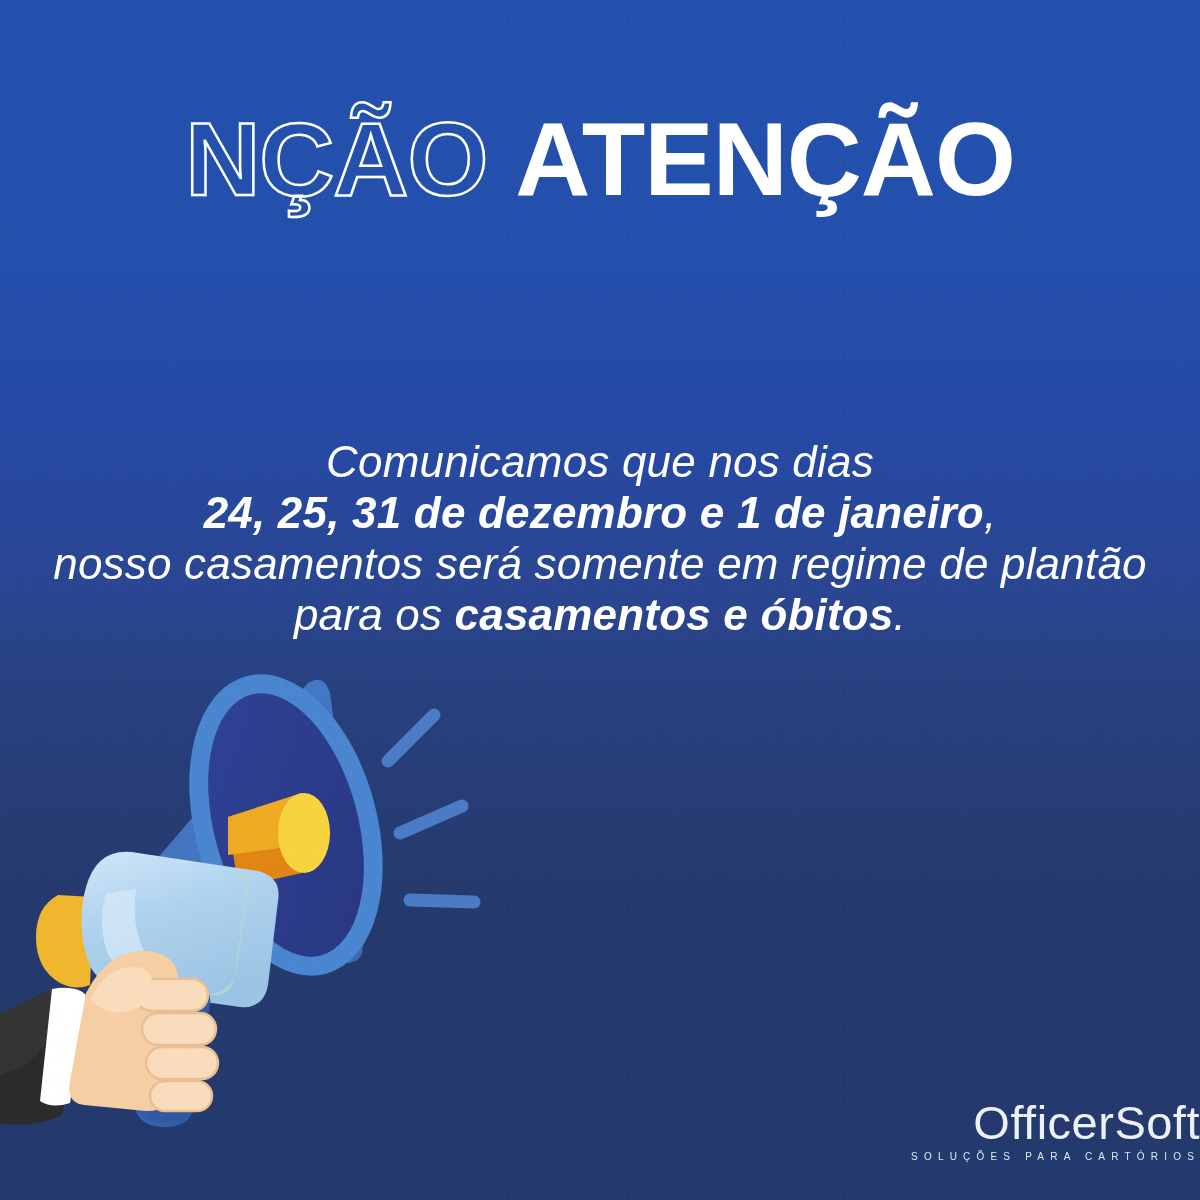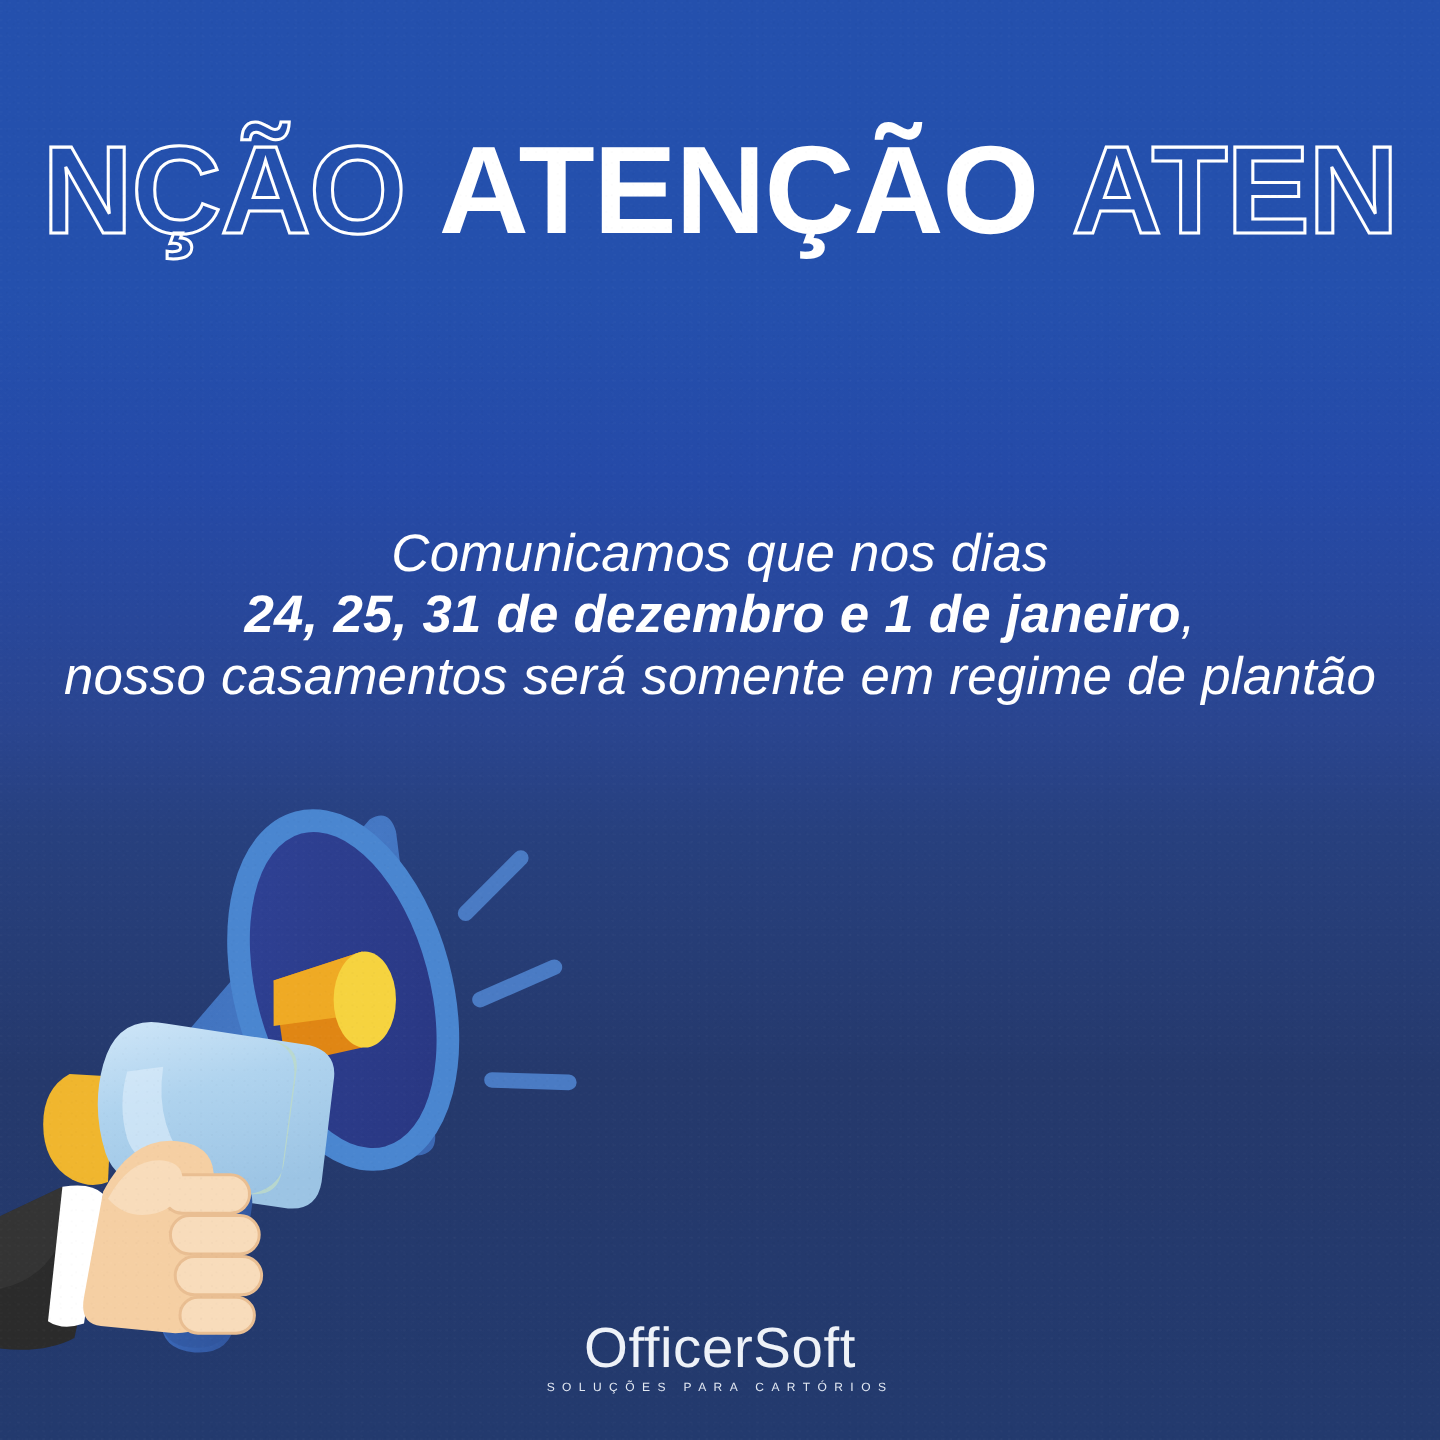--- a/index.html
+++ b/index.html
@@ -125,7 +125,6 @@
   <div class="headline">
     <span class="word outline">NÇÃO</span>
     <span class="word solid">ATENÇÃO</span>
-    <span class="word outline">ATEN</span>
   </div>
 
   <div class="body-copy">

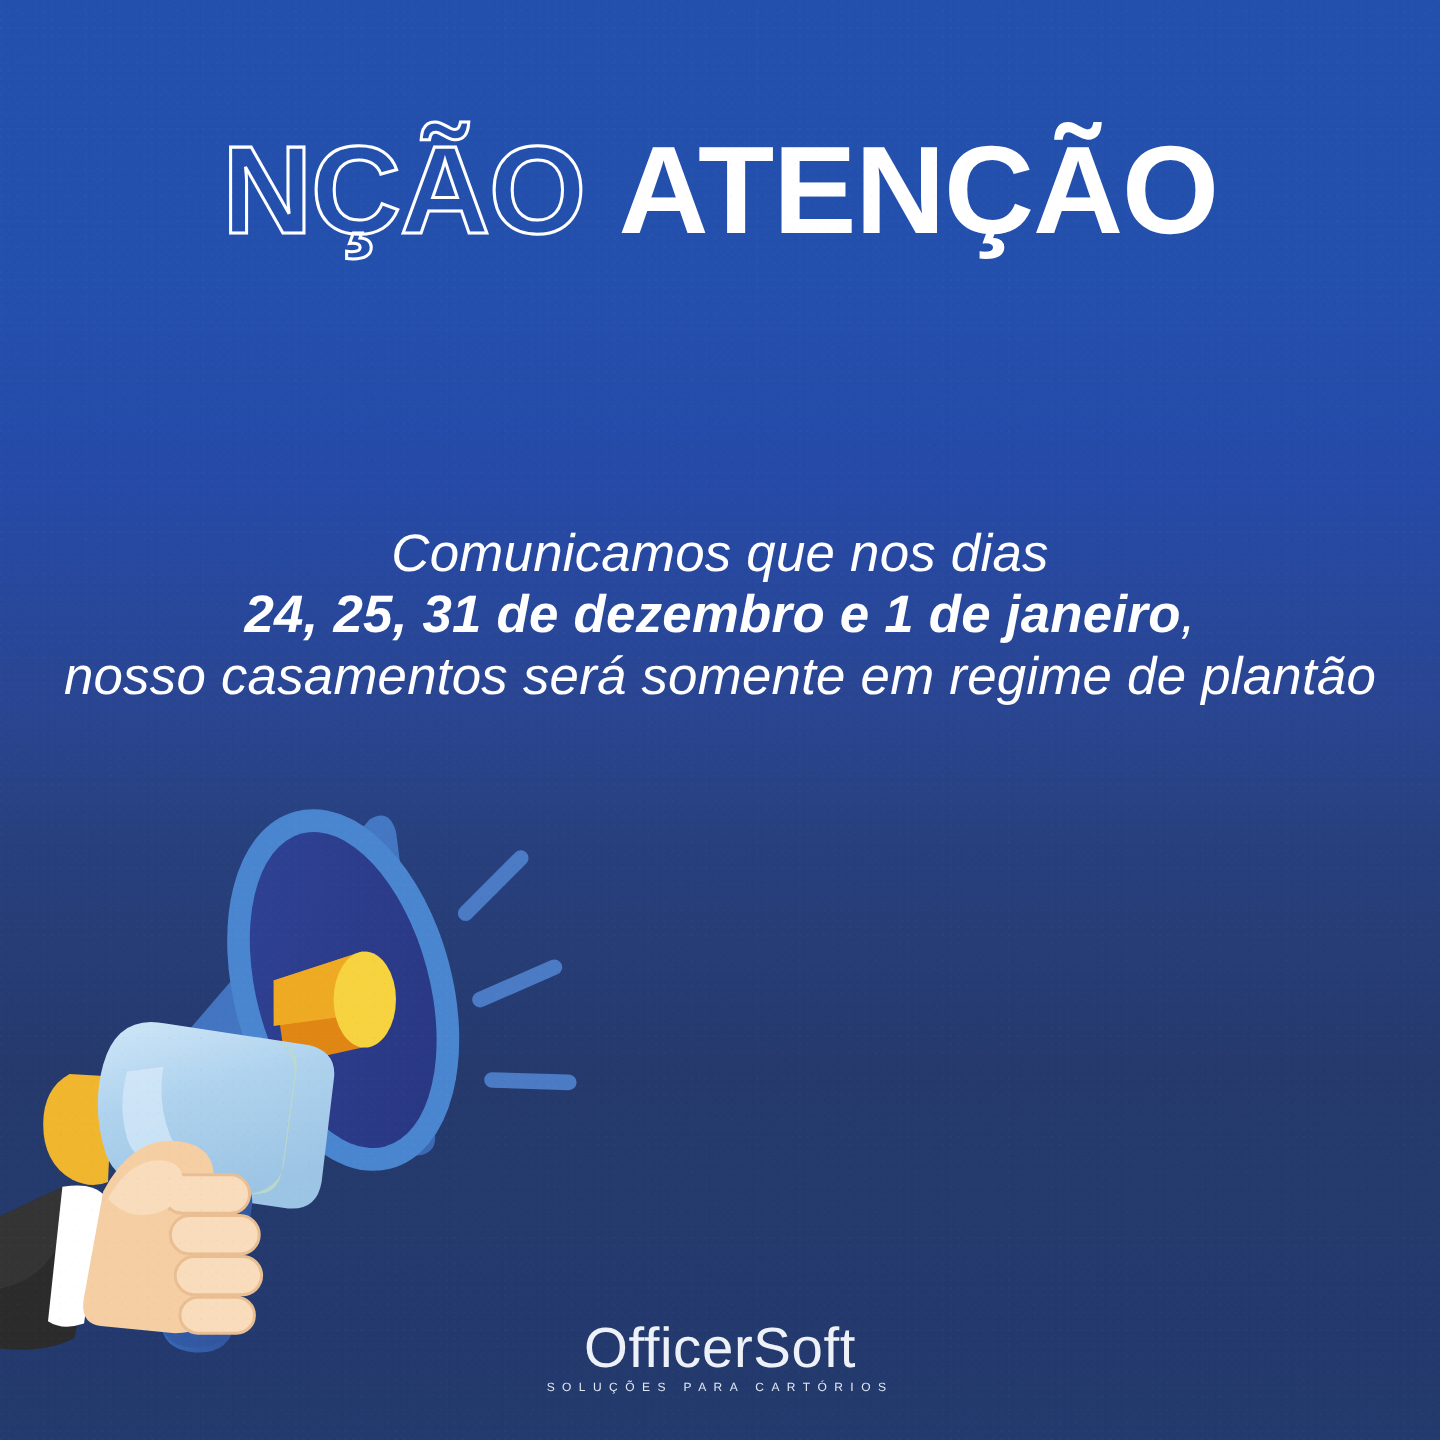--- a/index.html
+++ b/index.html
@@ -131,6 +131,7 @@
     <span class="ln">Comunicamos que nos dias</span>
     <span class="ln"><b>24, 25, 31 de dezembro e 1 de janeiro</b><span>,</span></span>
     <span class="ln">nosso casamentos será somente em regime de plantão</span>
+    <span class="ln"><span>para os </span><b>casamentos e óbitos</b><span>.</span></span>
   </div>
 
   <div class="megaphone">

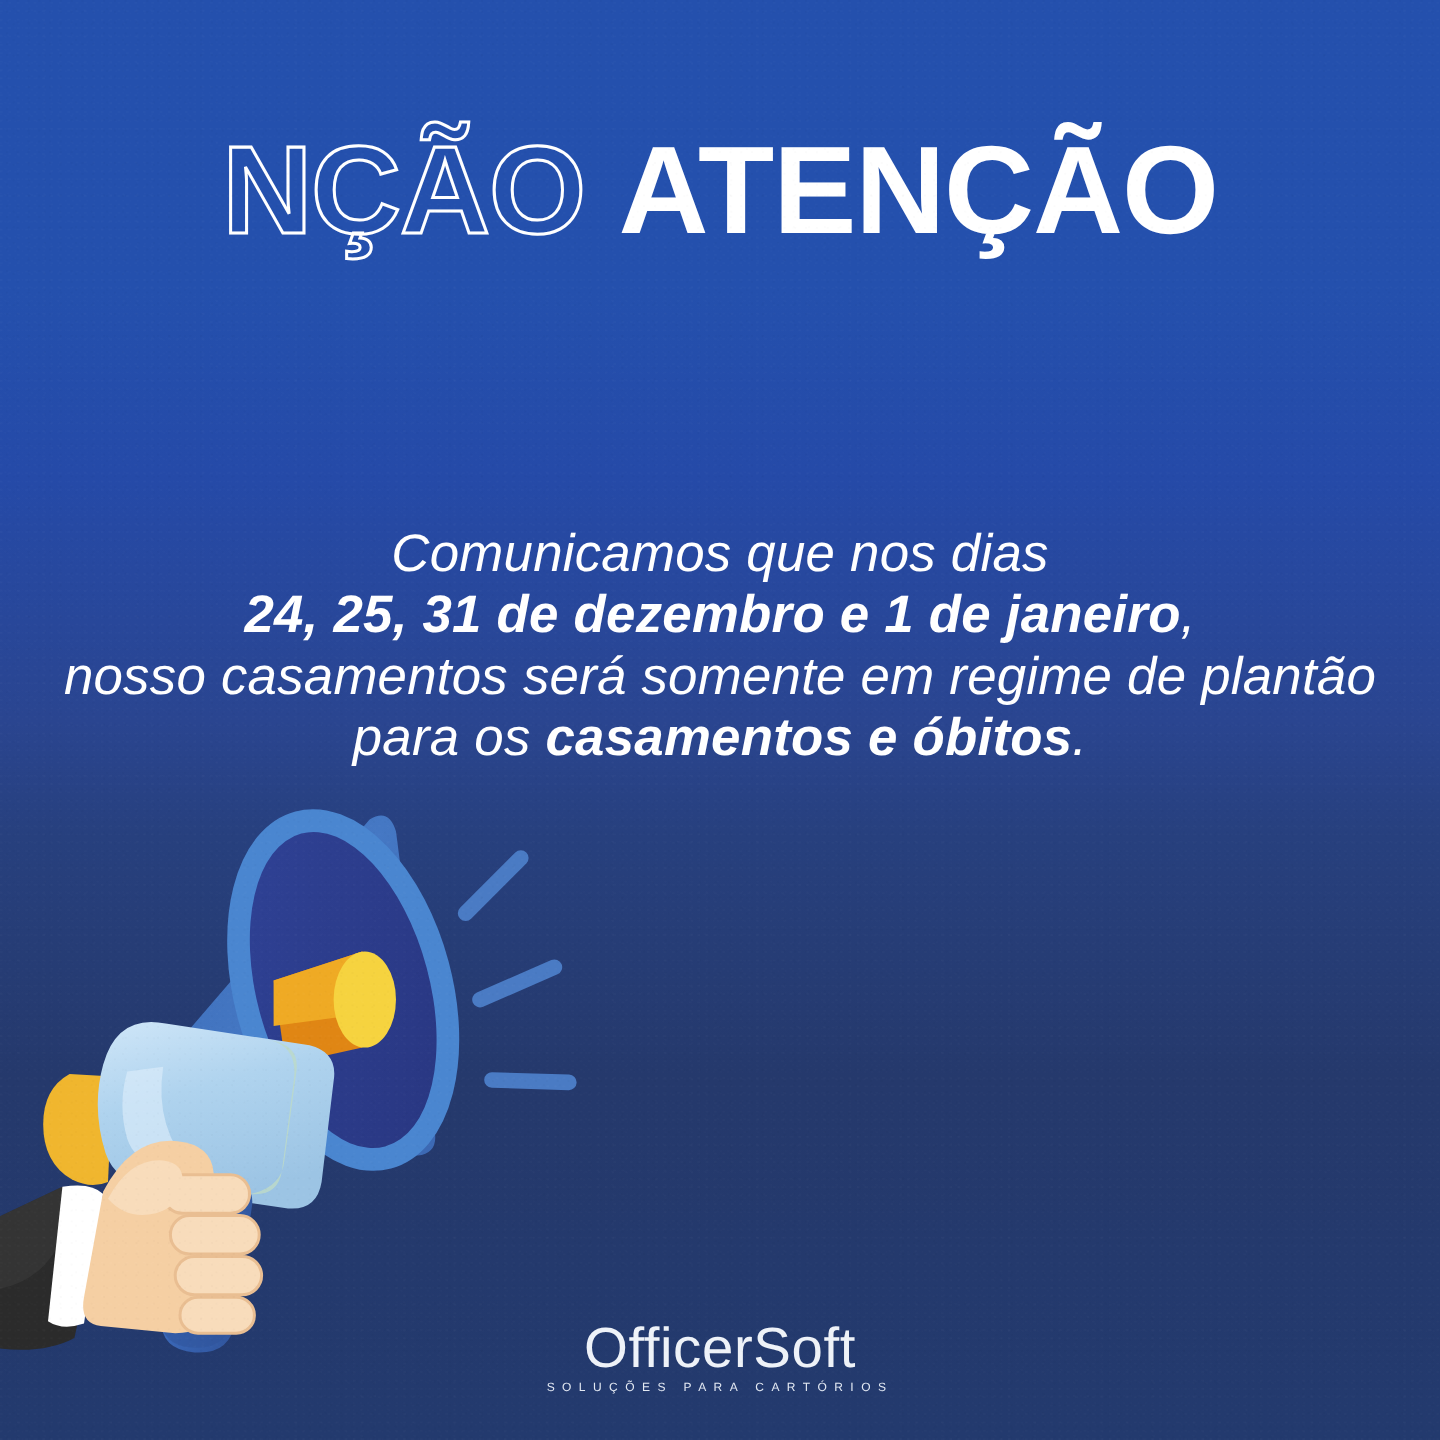--- a/index.html
+++ b/index.html
@@ -100,7 +100,7 @@
     left: 0;
     bottom: 38px;
     width: 100%;
-    text-align: center;
+    text-align: right;
     color: #eef2f8;
   }
   .logo-word {

